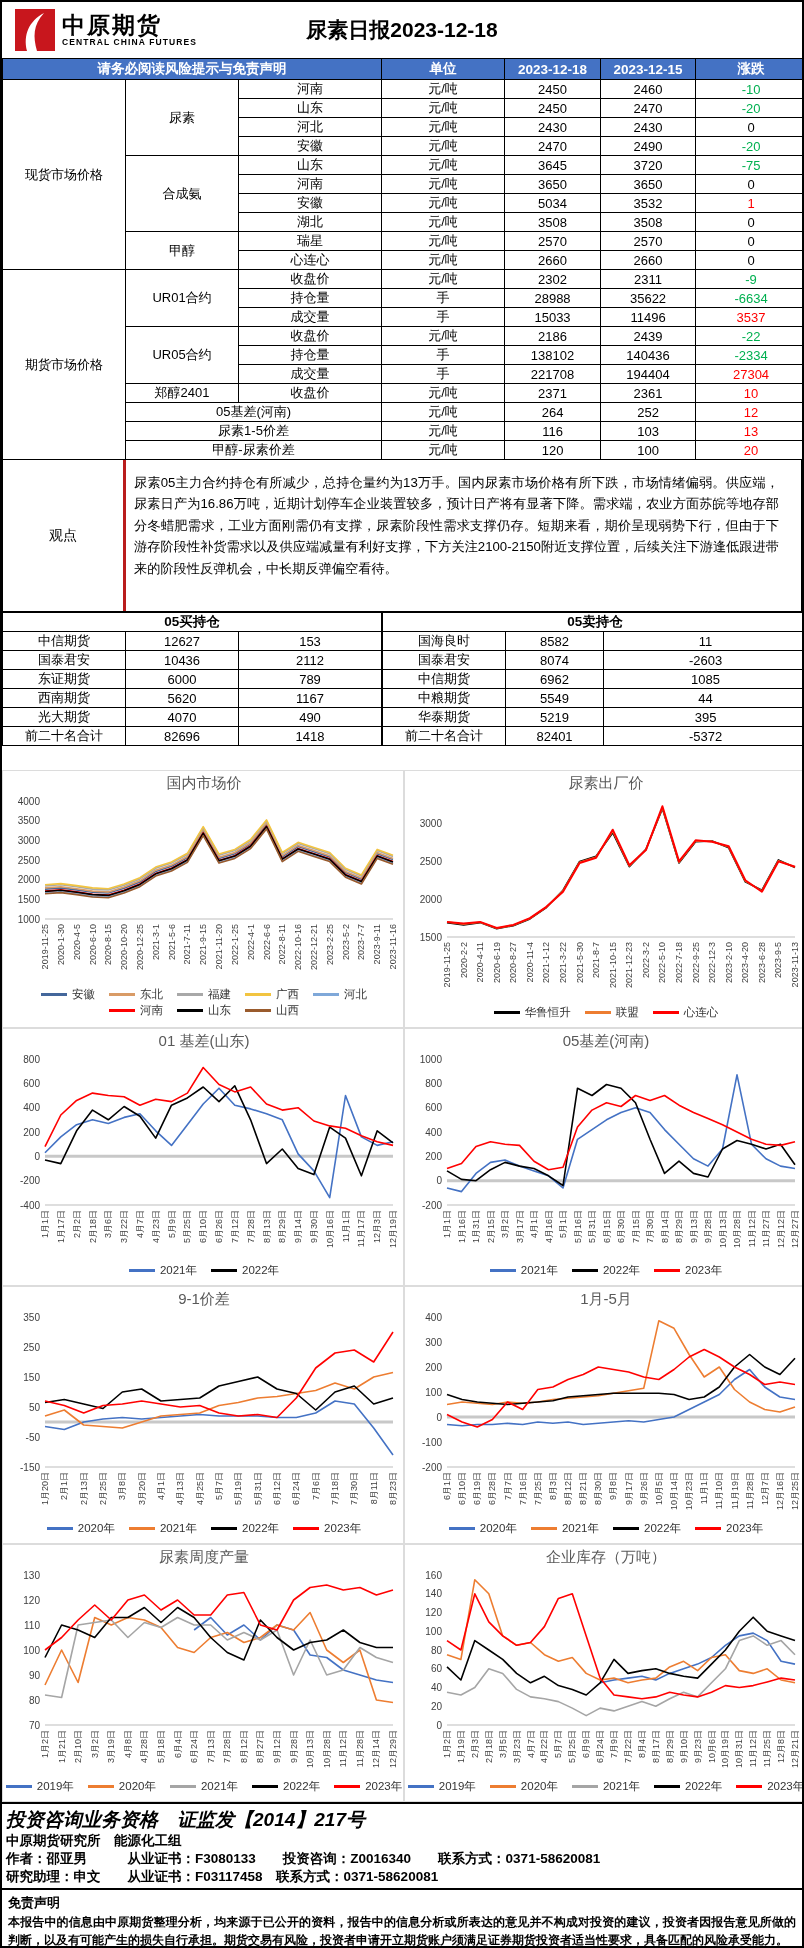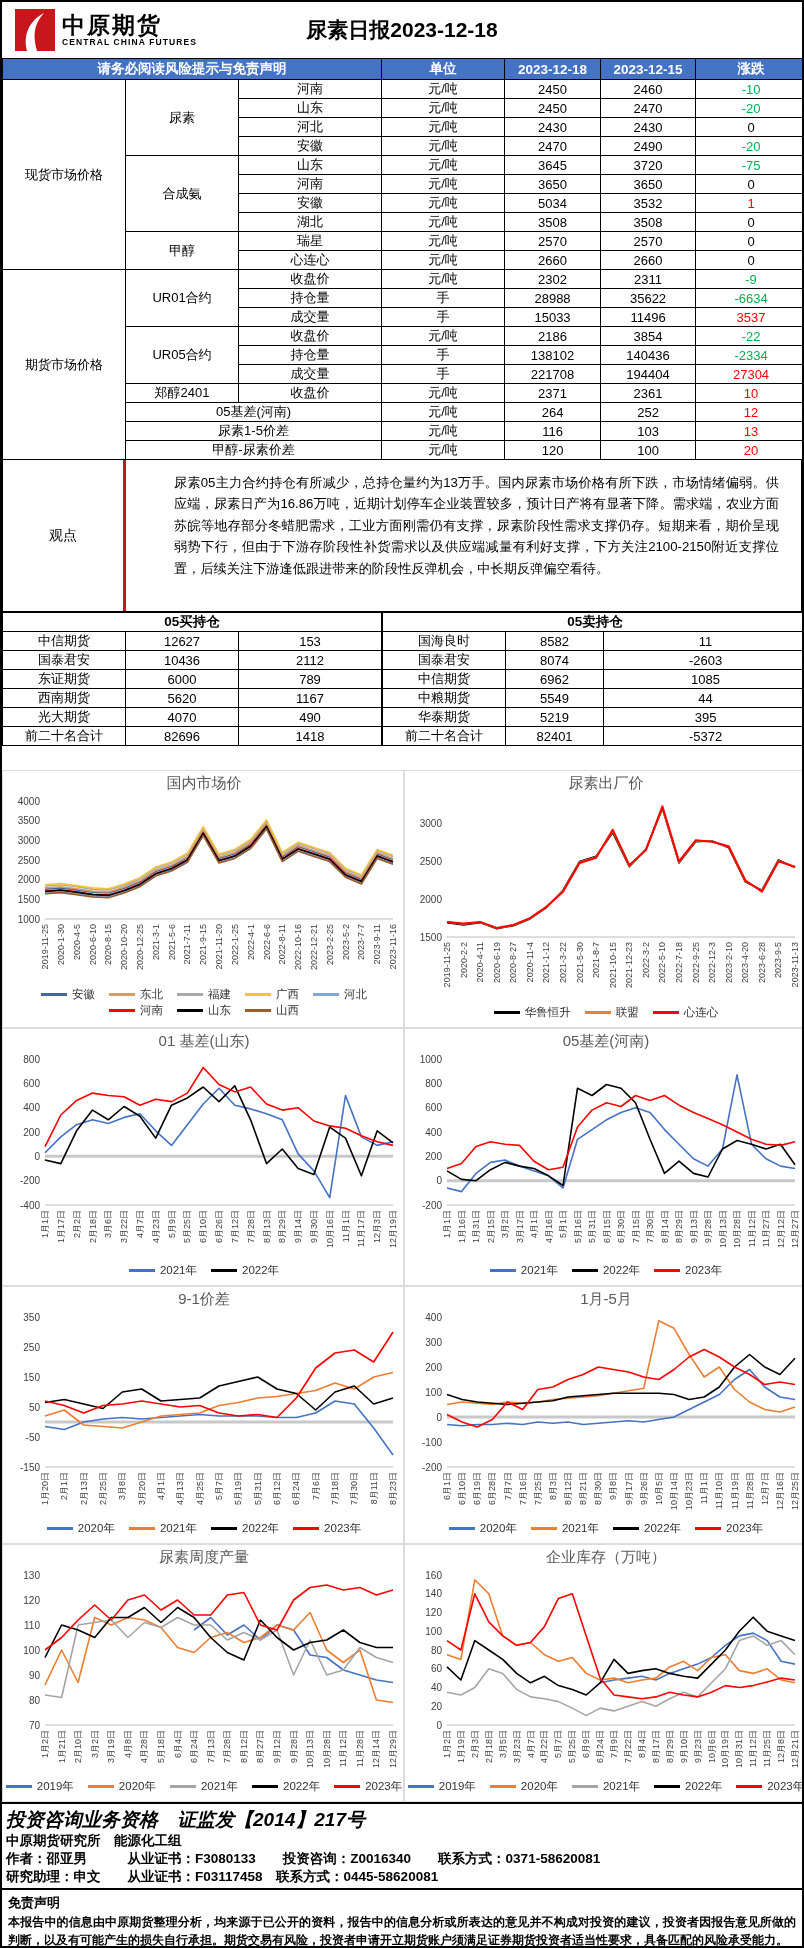--- a/index.html
+++ b/index.html
@@ -190,7 +190,7 @@
           <td colspan="1">收盘价</td>
           <td>元/吨</td>
           <td>2186</td>
-          <td>3854</td>
+          <td>2439</td>
           <td class="neg">-22</td>
         </tr>
         <tr>

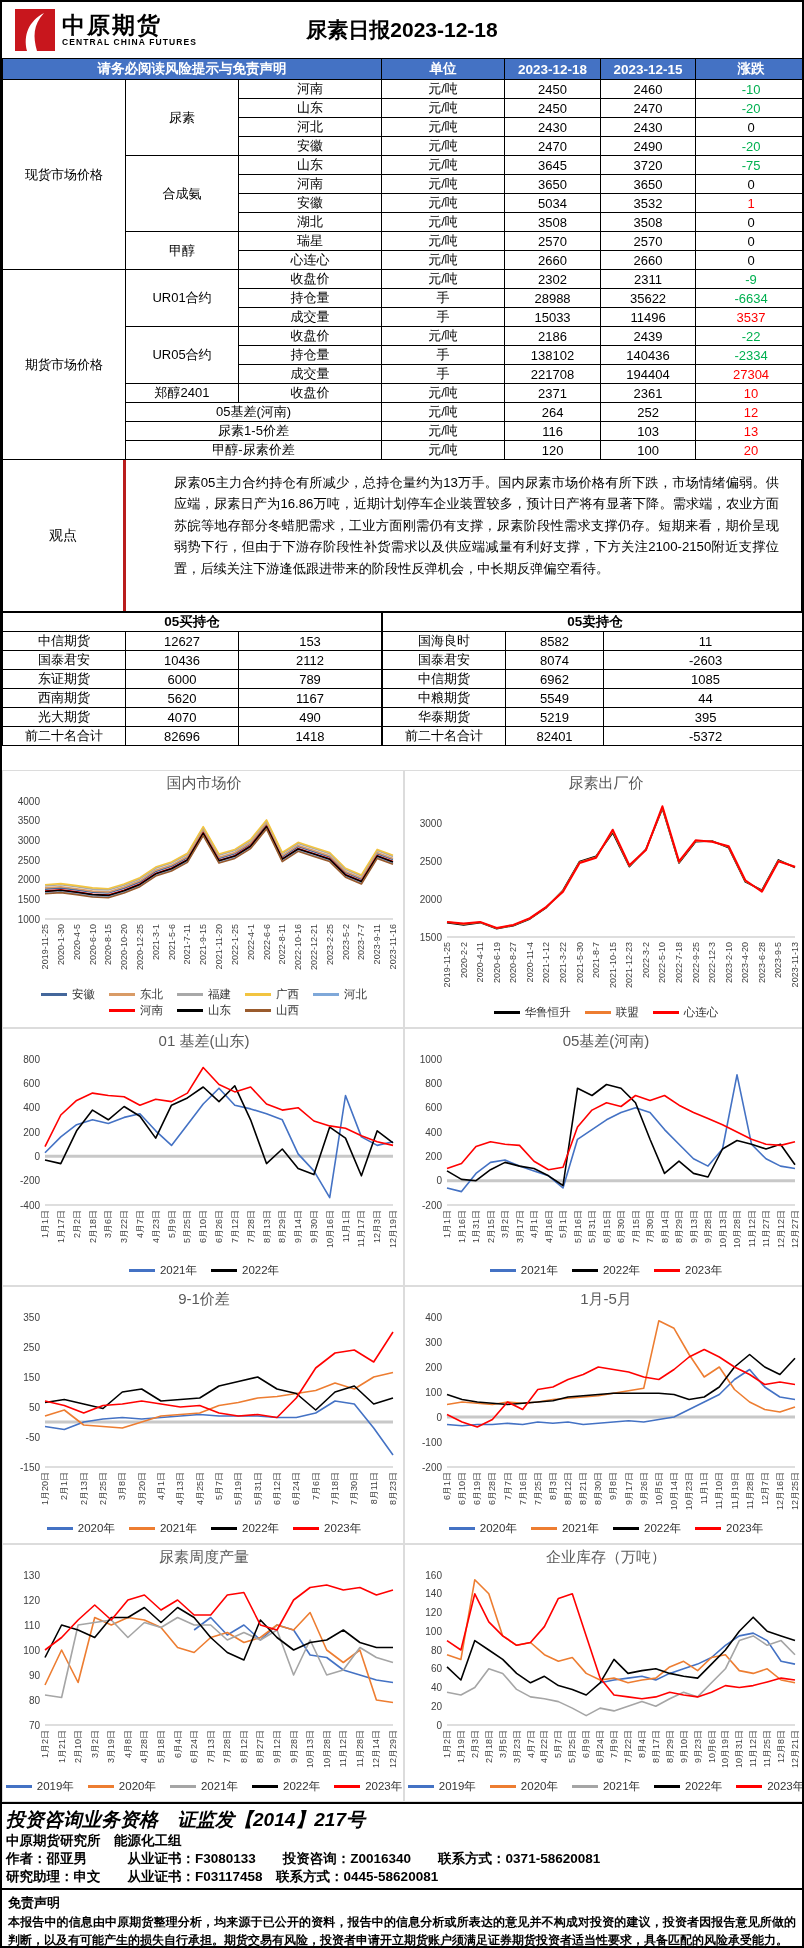--- a/index.html
+++ b/index.html
@@ -23,7 +23,7 @@
   
   .vp{display:flex;border:1px solid #000;border-top:none;height:152px;box-sizing:border-box;}
   .vp-label{width:123px;border-right:3px solid #b91c1c;display:flex;align-items:center;justify-content:center;font-size:14px;box-sizing:border-box;}
-  .vp-text{flex:1;padding:12px 22px 6px 8px;font-size:13.2px;line-height:1.62;text-align:justify;margin-left:40px;}
+  .vp-text{flex:1;padding:12px 22px 6px 8px;font-size:13.2px;line-height:1.62;text-align:justify;}
   
   .pos-wrap{display:flex;}
   .pos-table th{background:#fff;color:#000;font-weight:bold;font-size:13.5px;height:19px;}

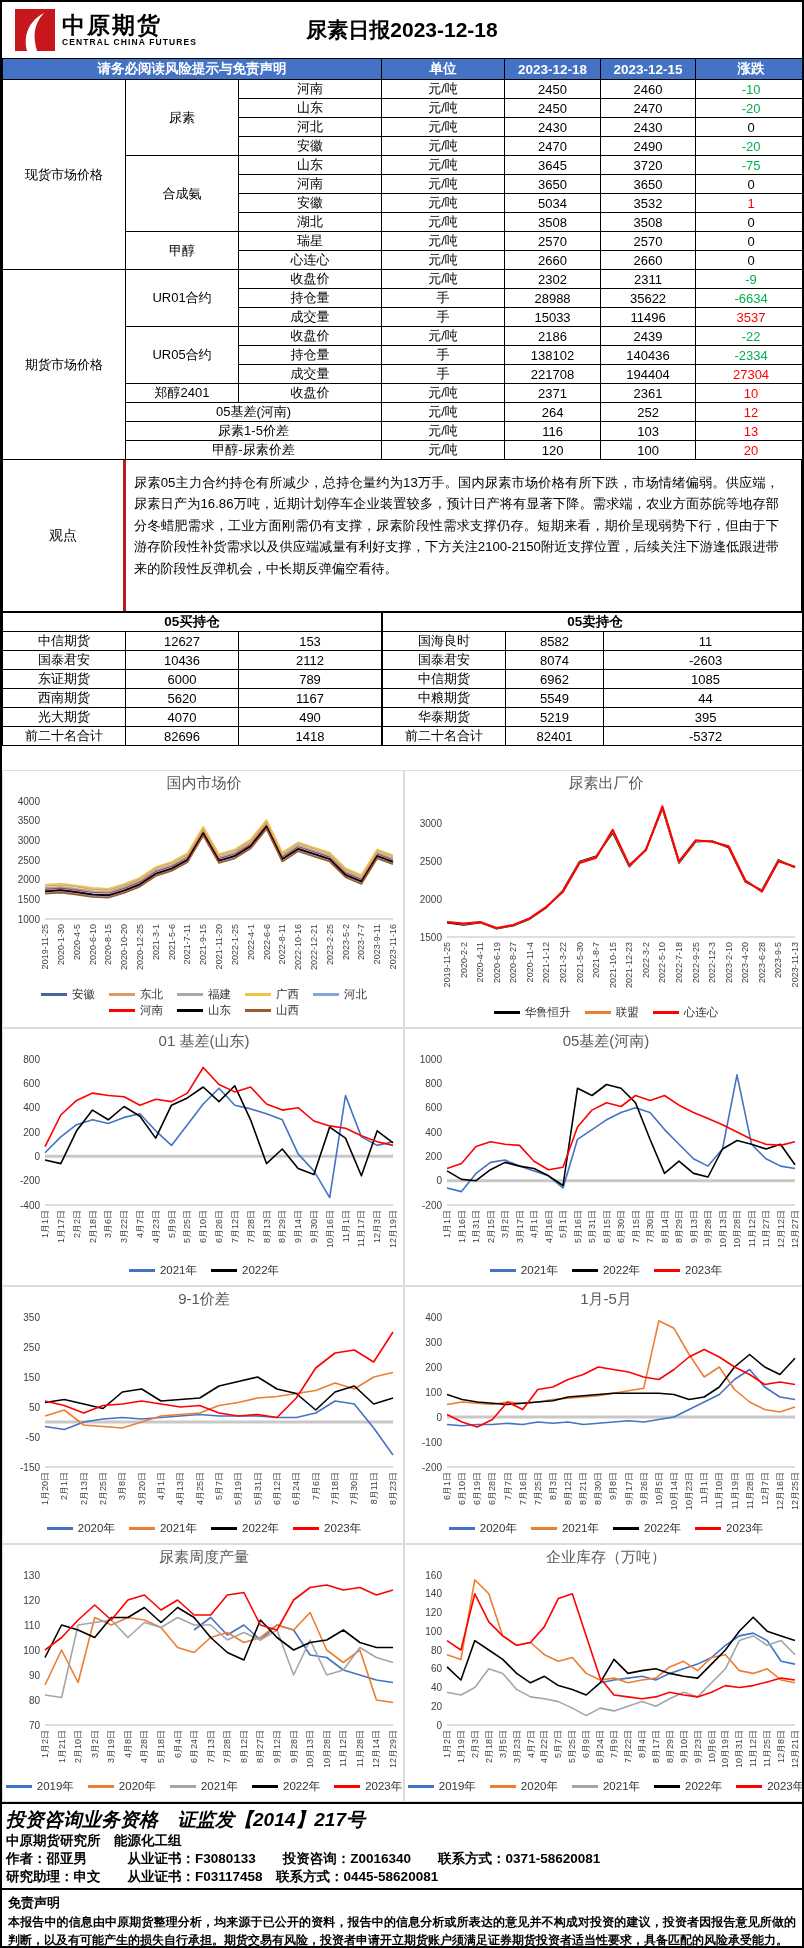--- a/index.html
+++ b/index.html
@@ -735,7 +735,7 @@
     <div class="l1">投资咨询业务资格　证监发【2014】217号</div>
     <div class="ln">中原期货研究所　能源化工组</div>
     <div class="ln">作者：邵亚男　　　从业证书：F3080133　　投资咨询：Z0016340　　联系方式：0371-58620081</div>
-    <div class="ln">研究助理：申文　　从业证书：F03117458　联系方式：0445-58620081</div>
+    <div class="ln">研究助理：申文　　从业证书：F03117458　联系方式：0371-58620081</div>
   </div>
 
   <div class="disc">

